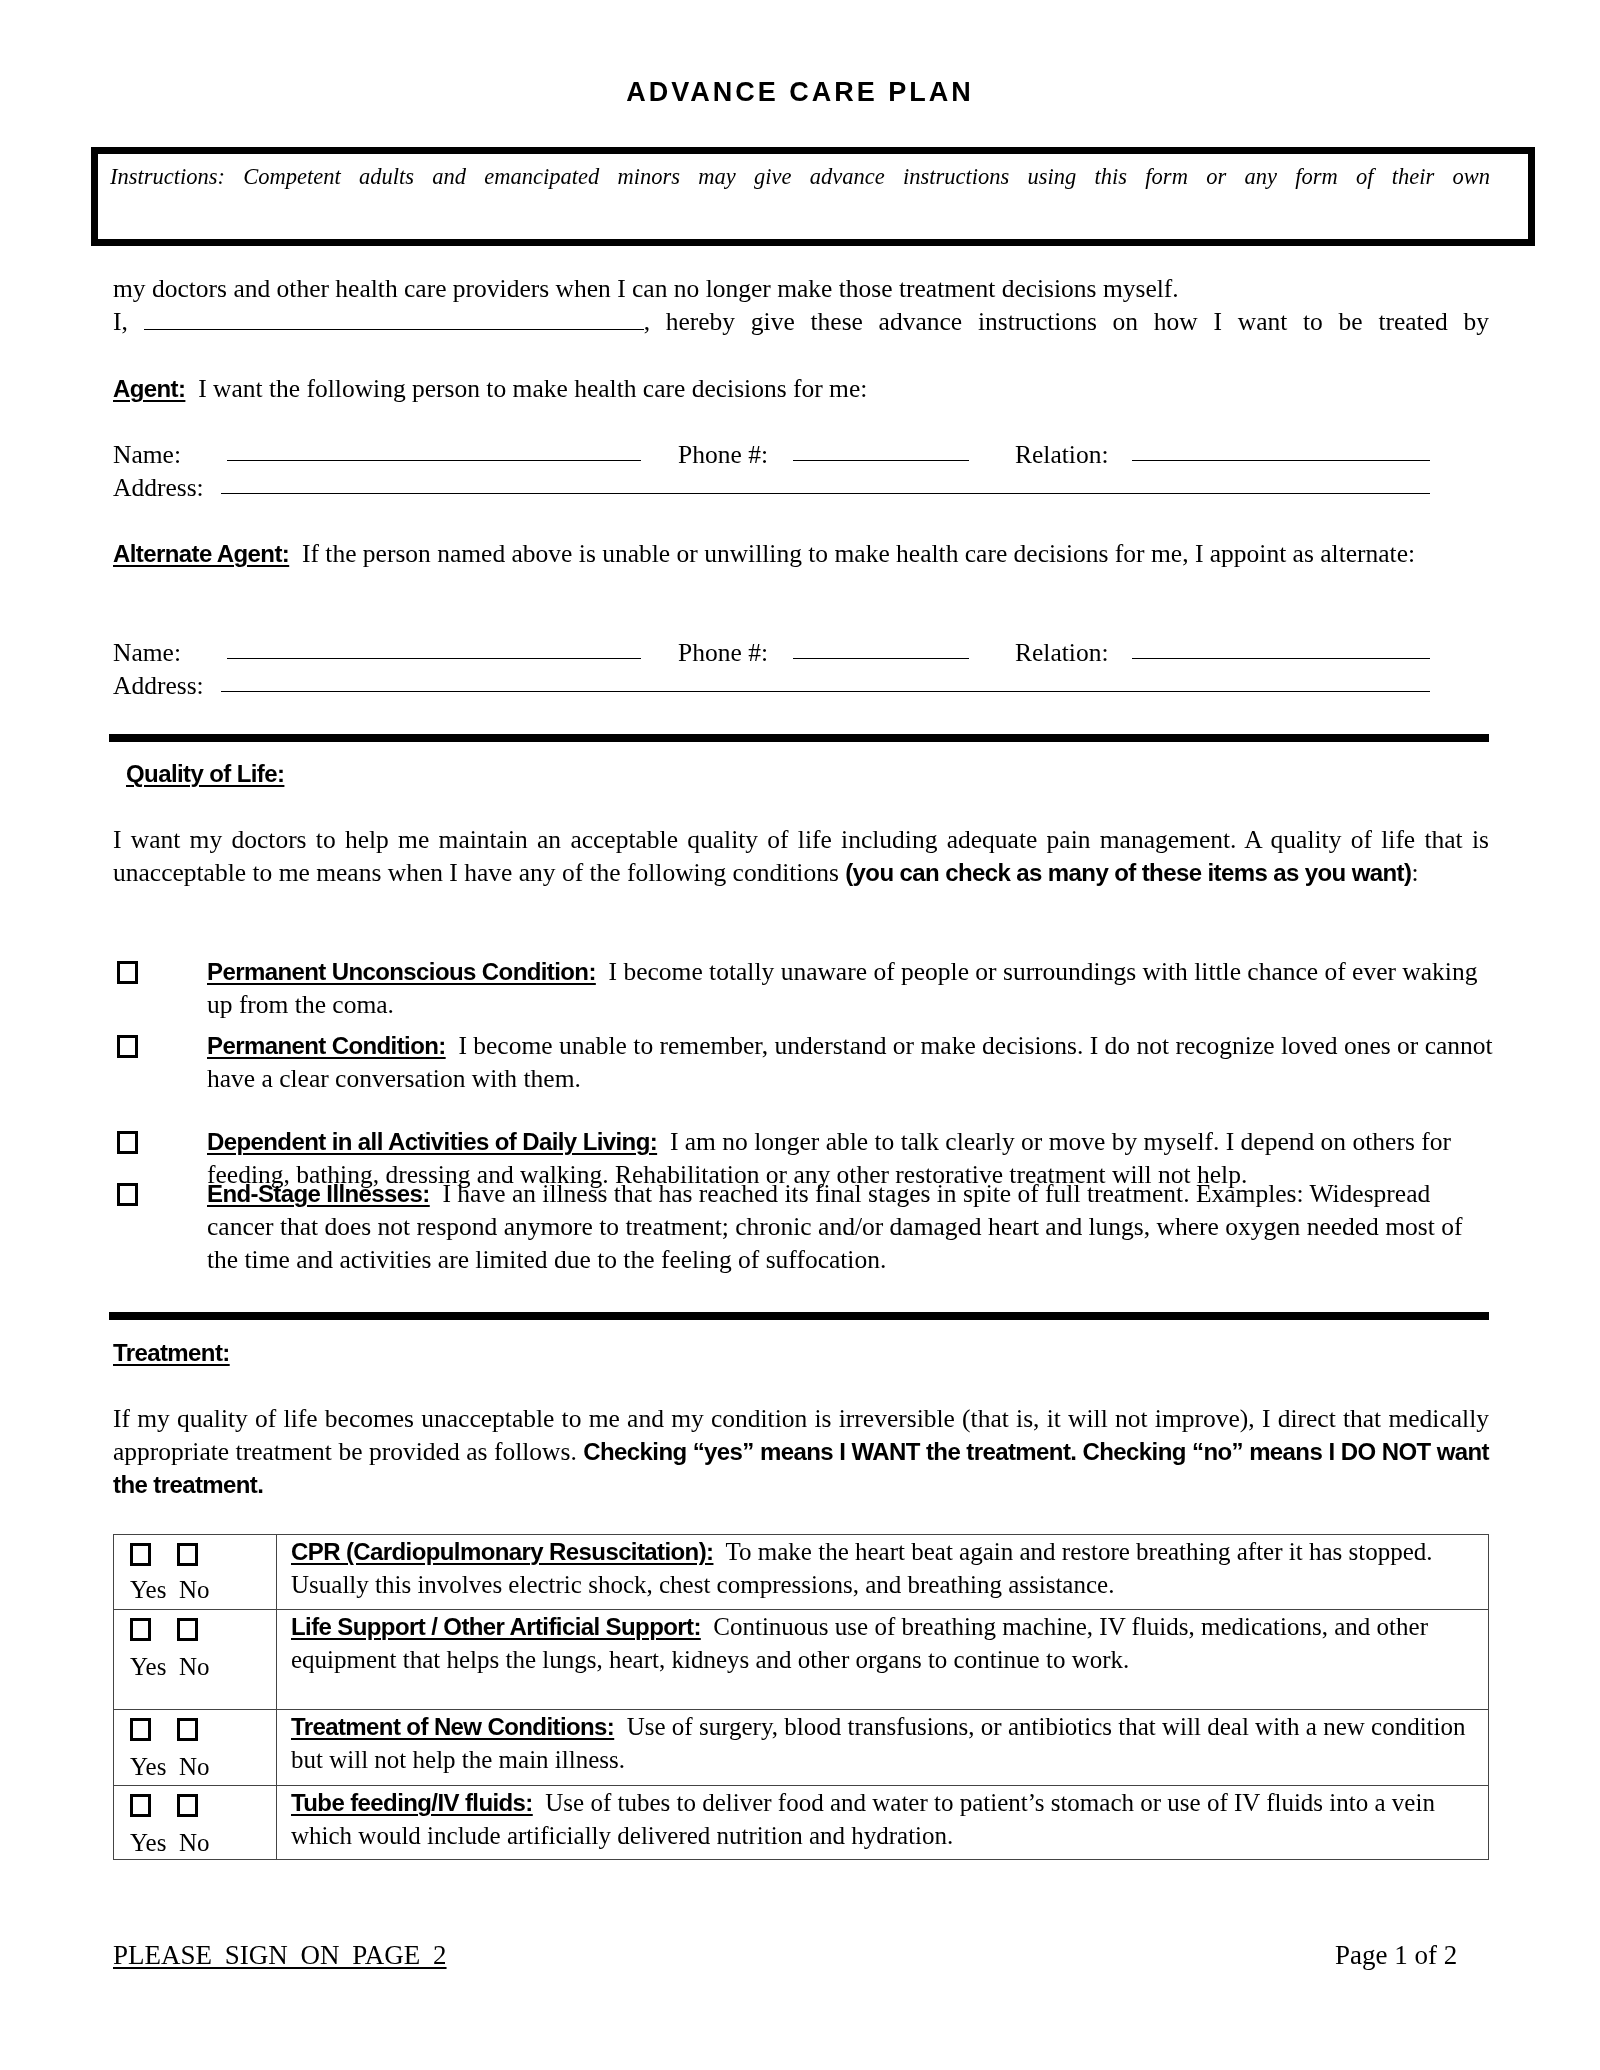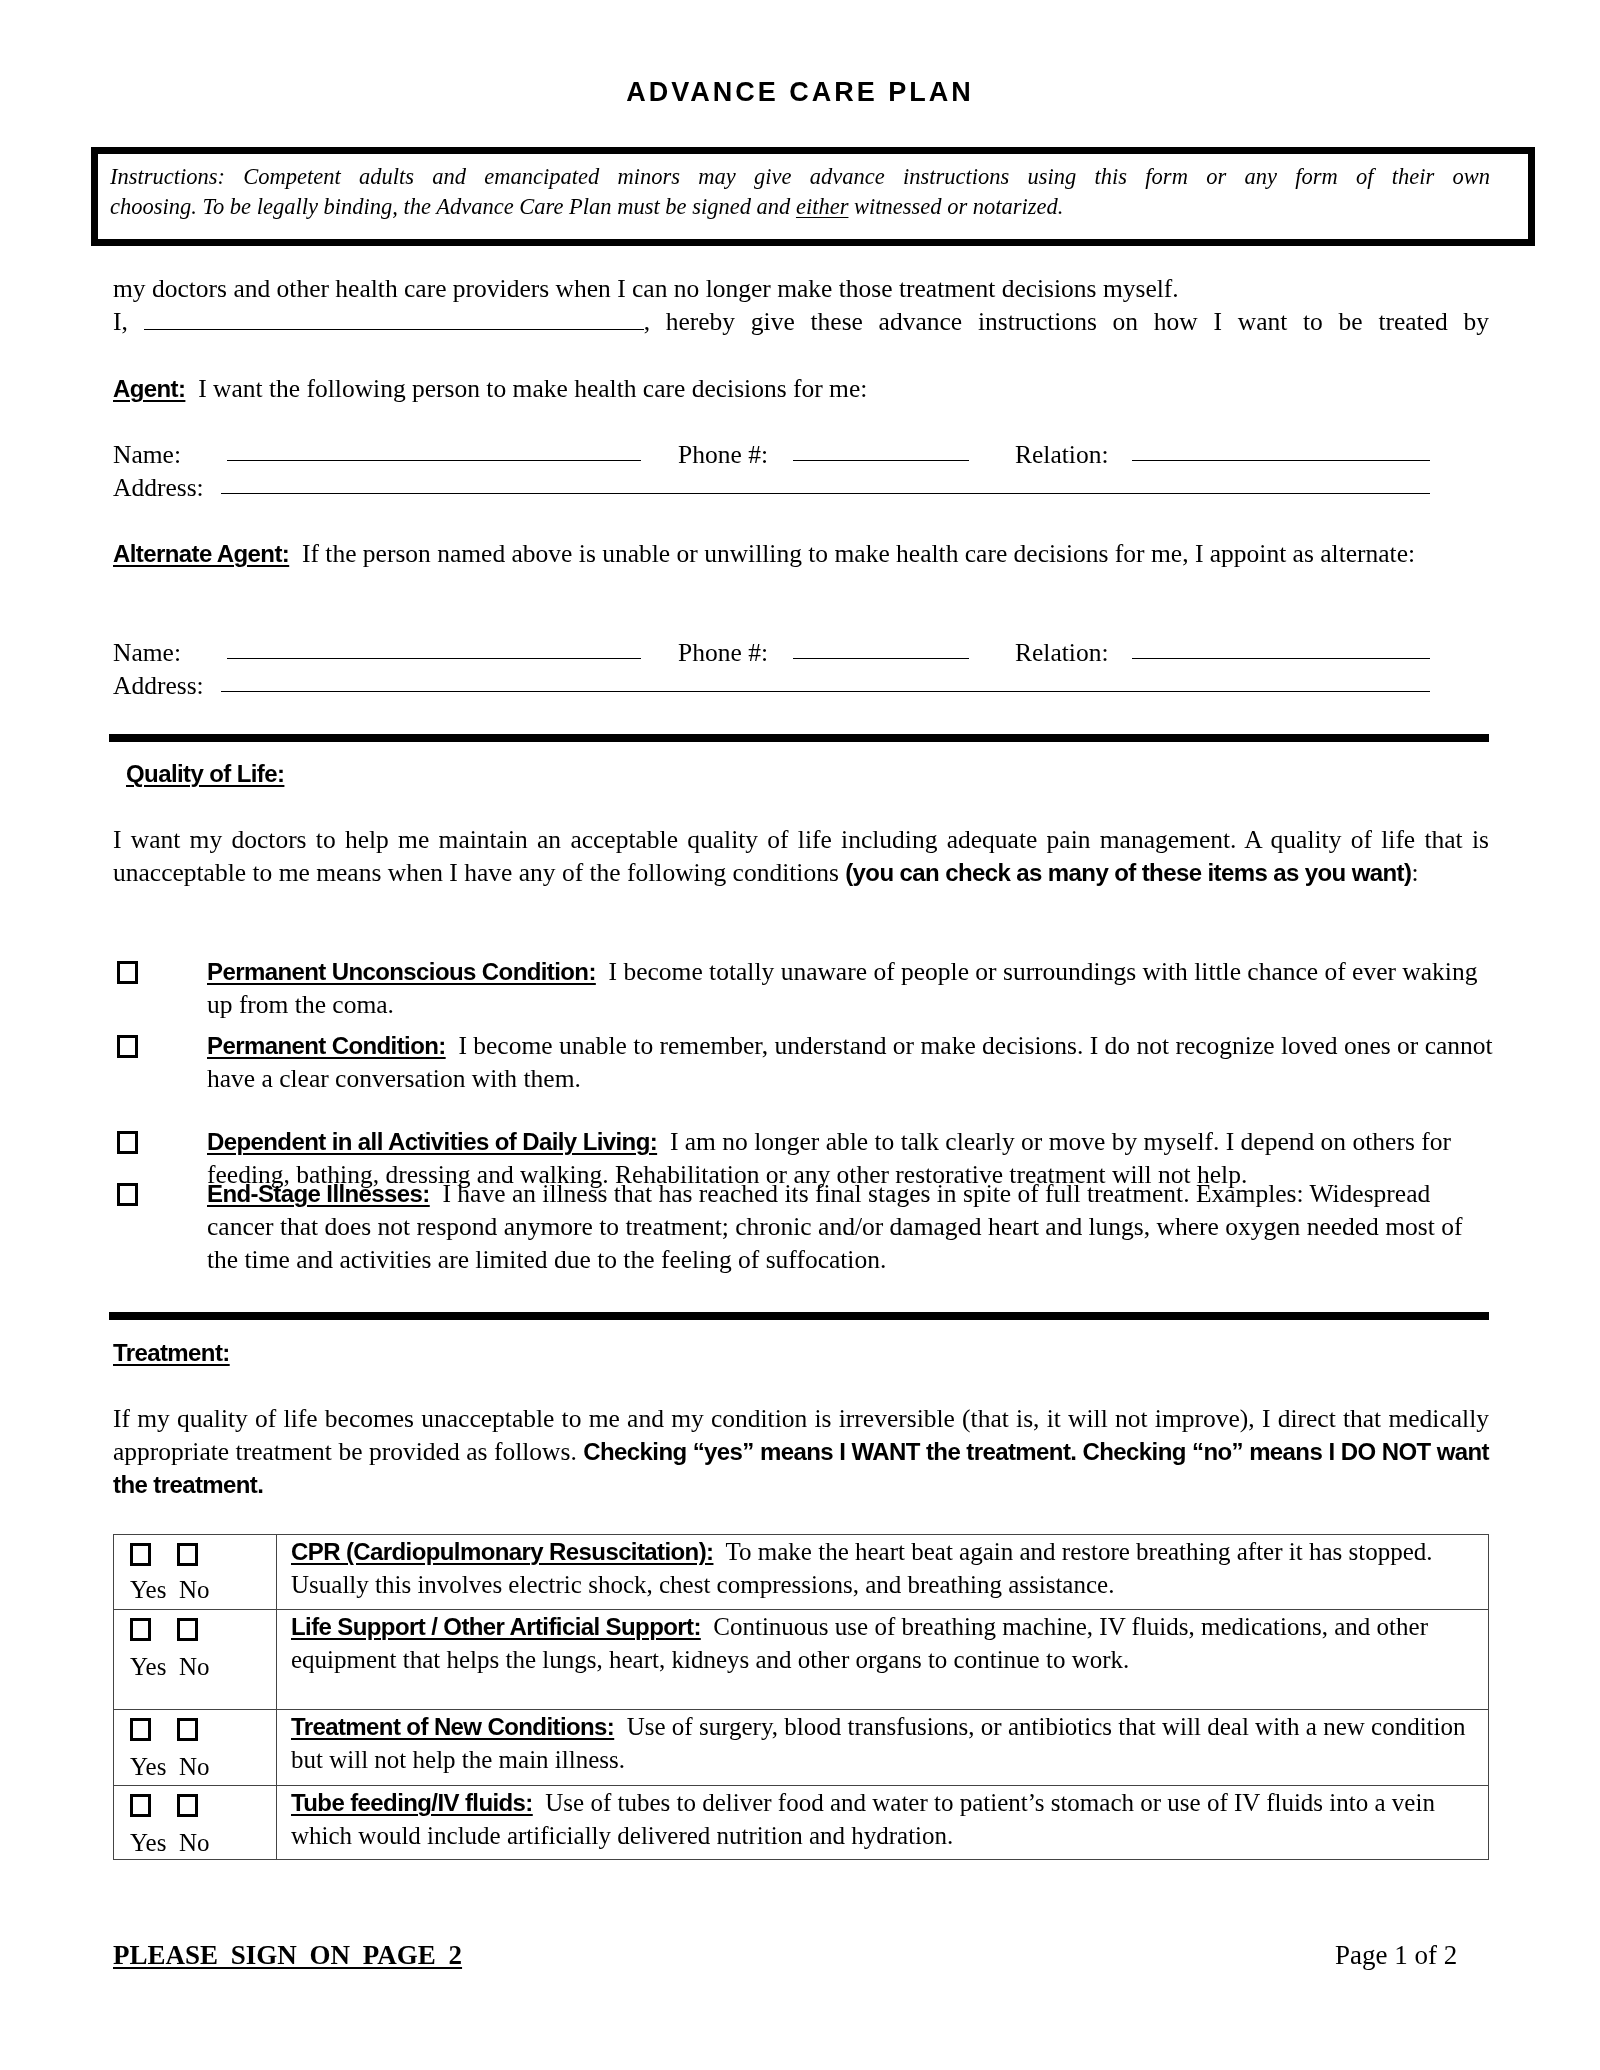--- a/index.html
+++ b/index.html
@@ -40,7 +40,6 @@
 
 <div id="instr-box" class="abs">
   <div class="inner" style="text-align-last:justify;">Instructions: Competent adults and emancipated minors may give advance instructions using this form or any form of their own</div>
-  <div><span>choosing.  To be legally binding, the Advance Care Plan must be signed and </span><span class="ul" style="text-decoration-thickness:1px;">either</span><span> witnessed or notarized.</span></div>
 </div>
 
 <div class="abs serif para" style="top:272px;">

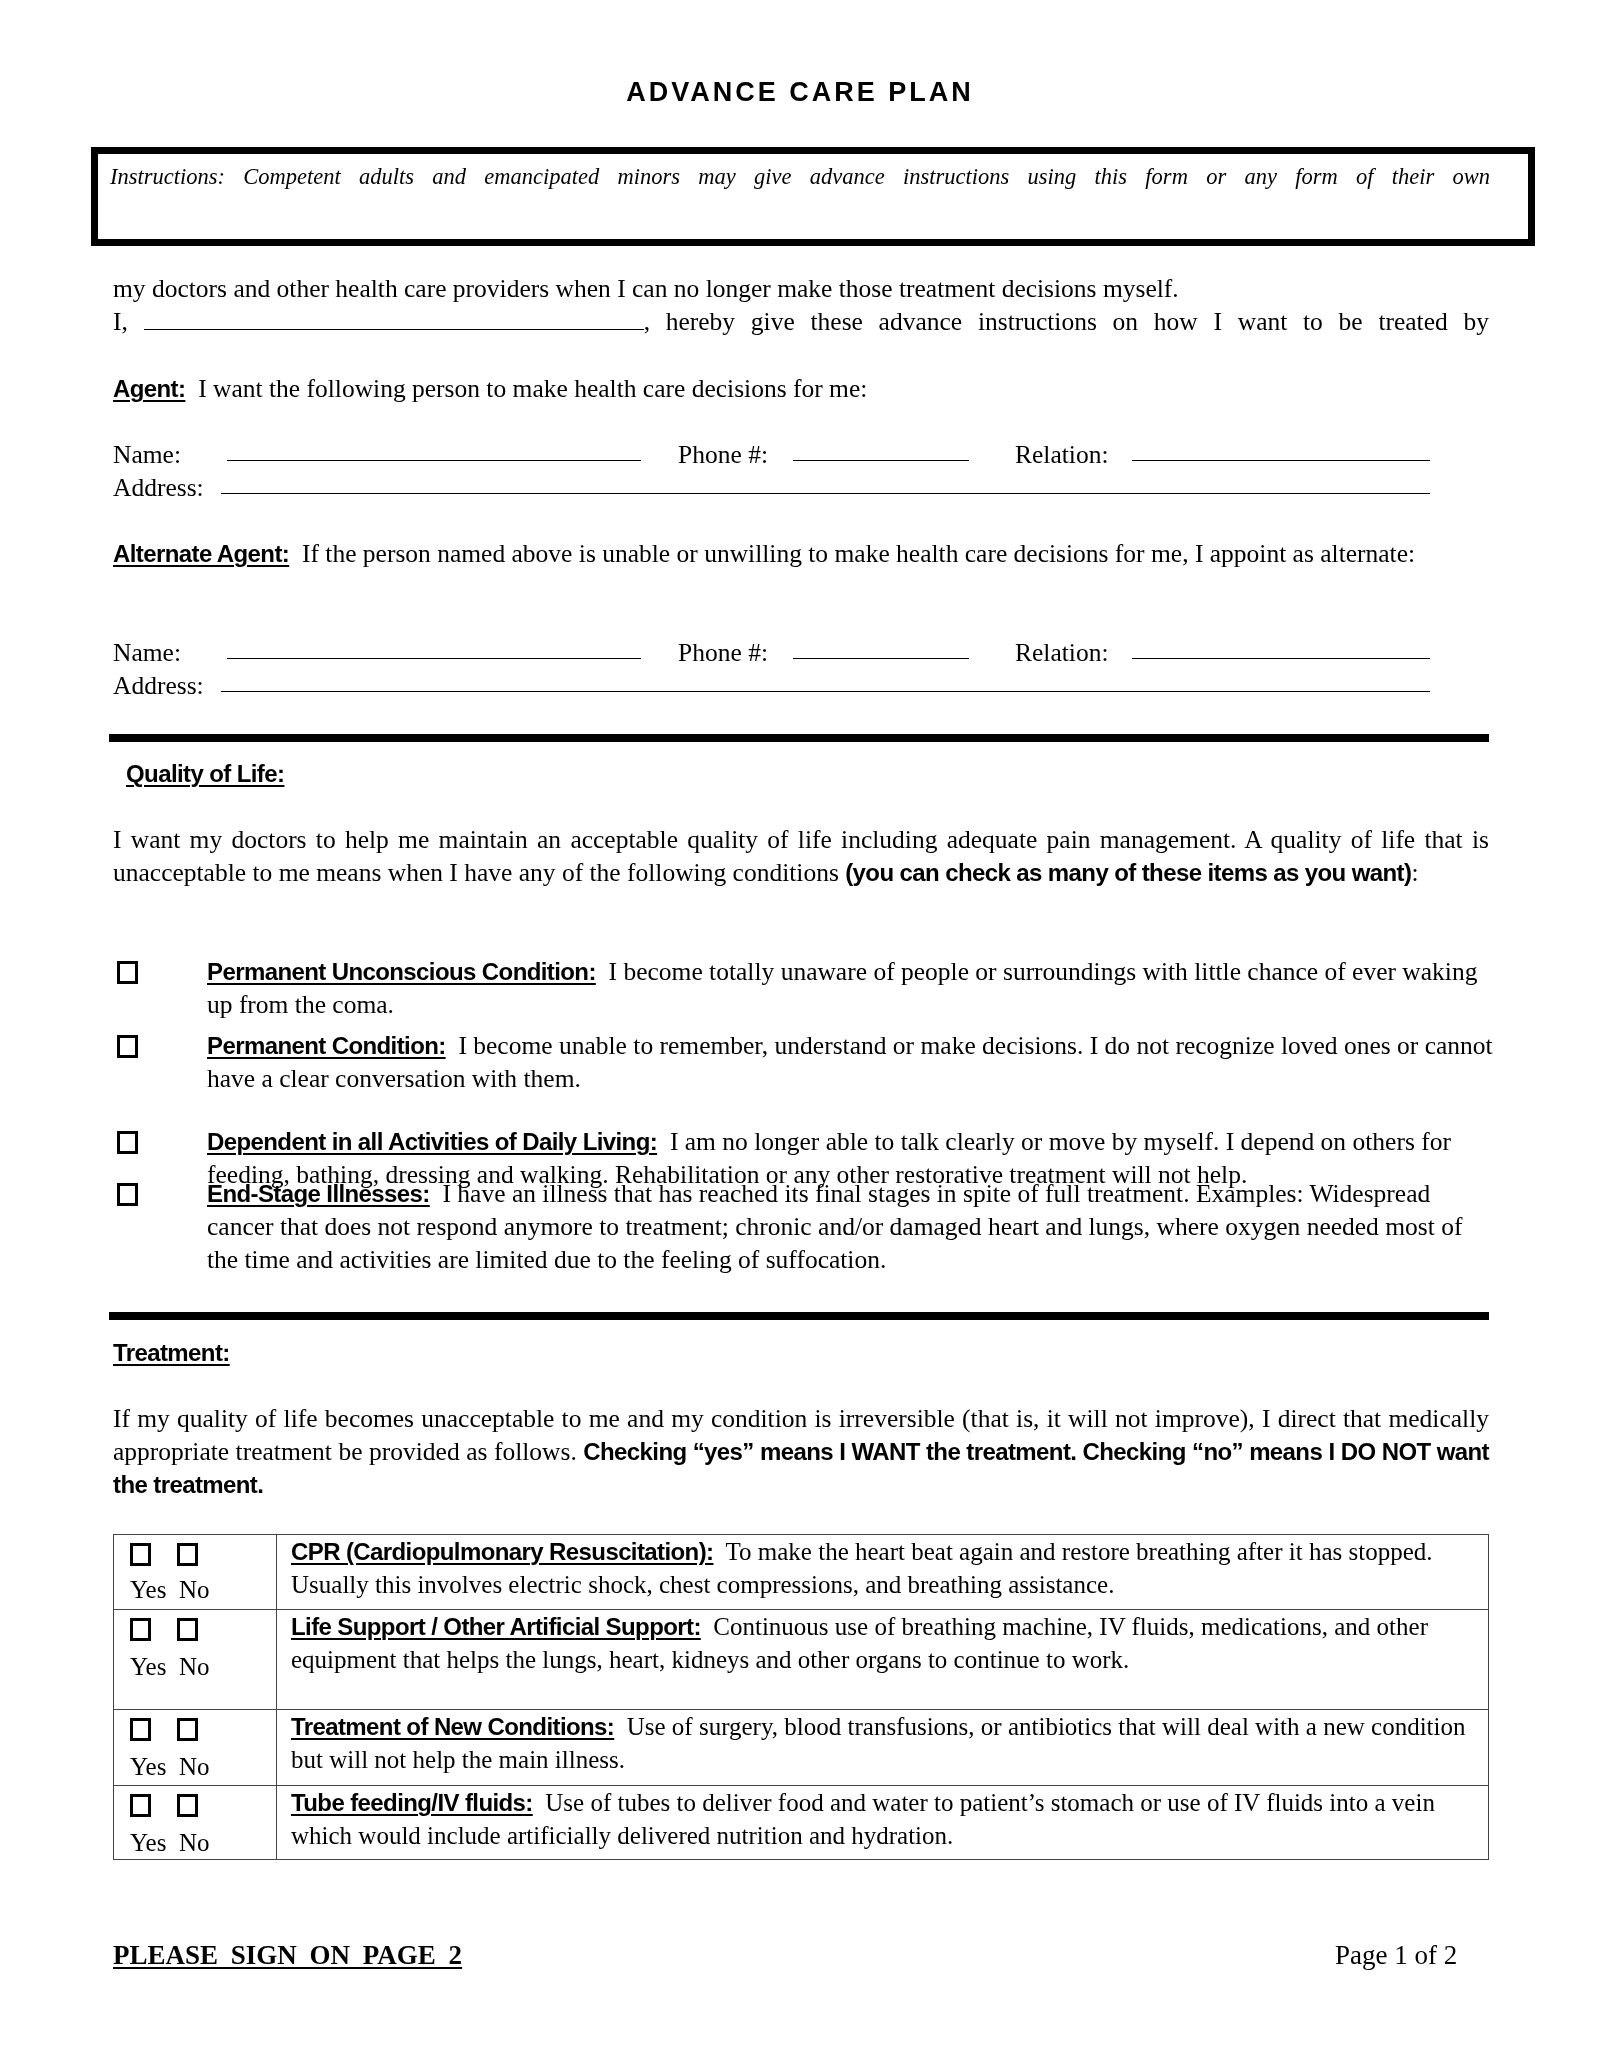--- a/index.html
+++ b/index.html
@@ -30,7 +30,7 @@
   .yn .boxes { position:absolute; left:16px; top:8px; }
   .yn .boxes .cb { margin-right:26px; }
   .yn .labels { position:absolute; left:16px; font-size:25px; line-height:33px; }
-  #footer-left { left:113px; top:1940px; font-size:27px; word-spacing:6px;font-weight:bold; }
+  #footer-left { left:113px; top:1940px; font-size:27px; word-spacing:6px; }
   #footer-right { left:1335px; top:1940px; font-size:27px; }
 </style>
 </head>

